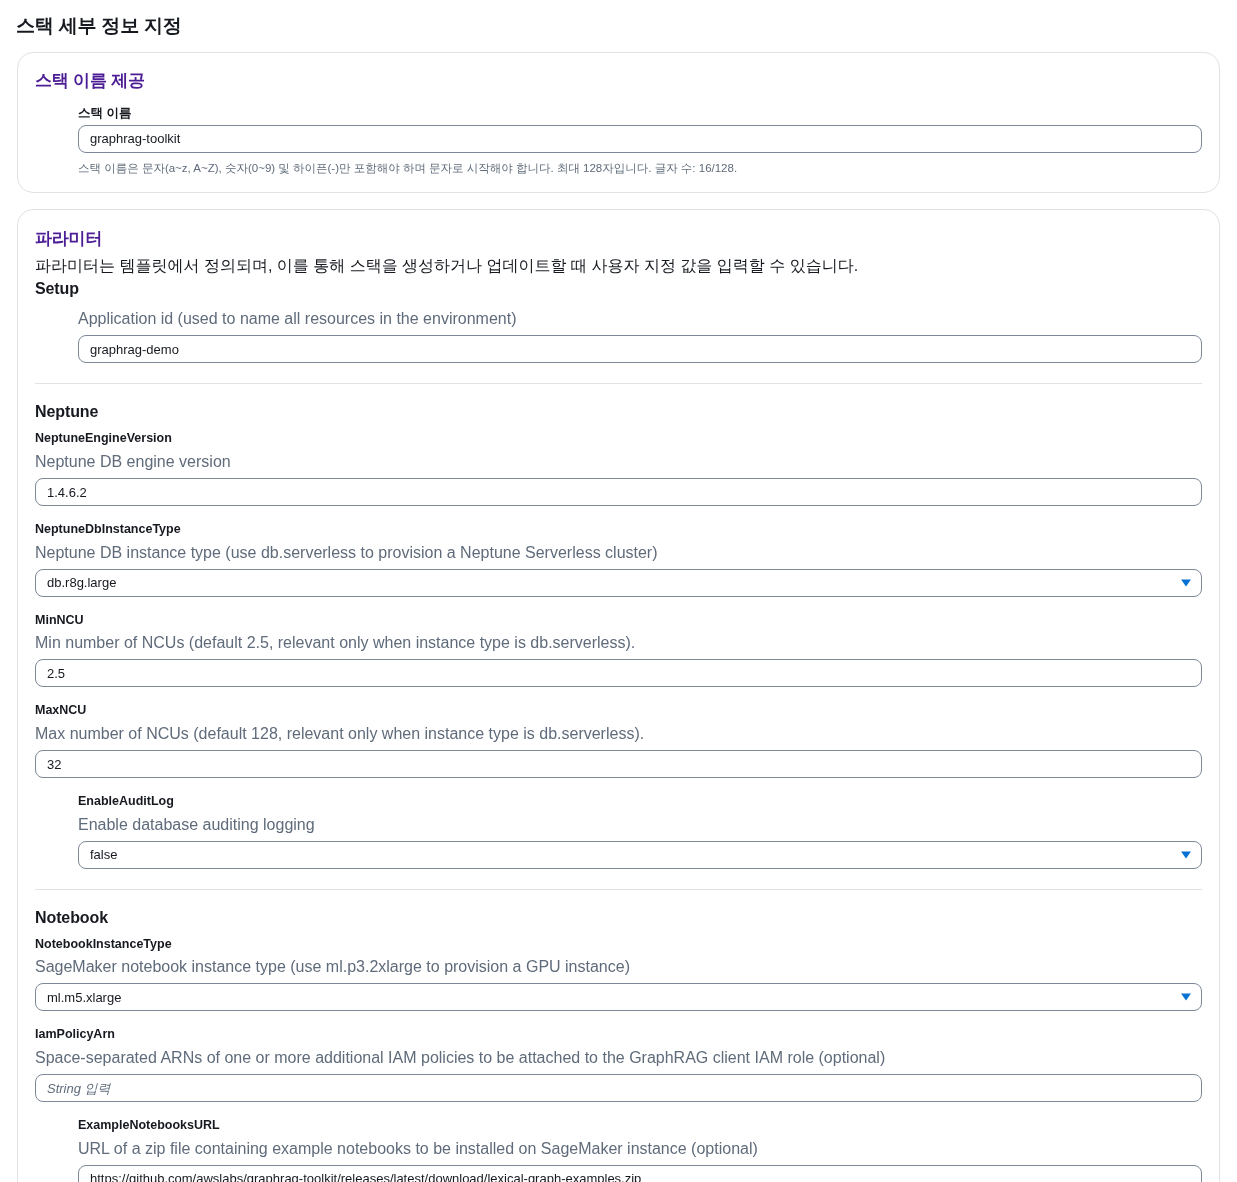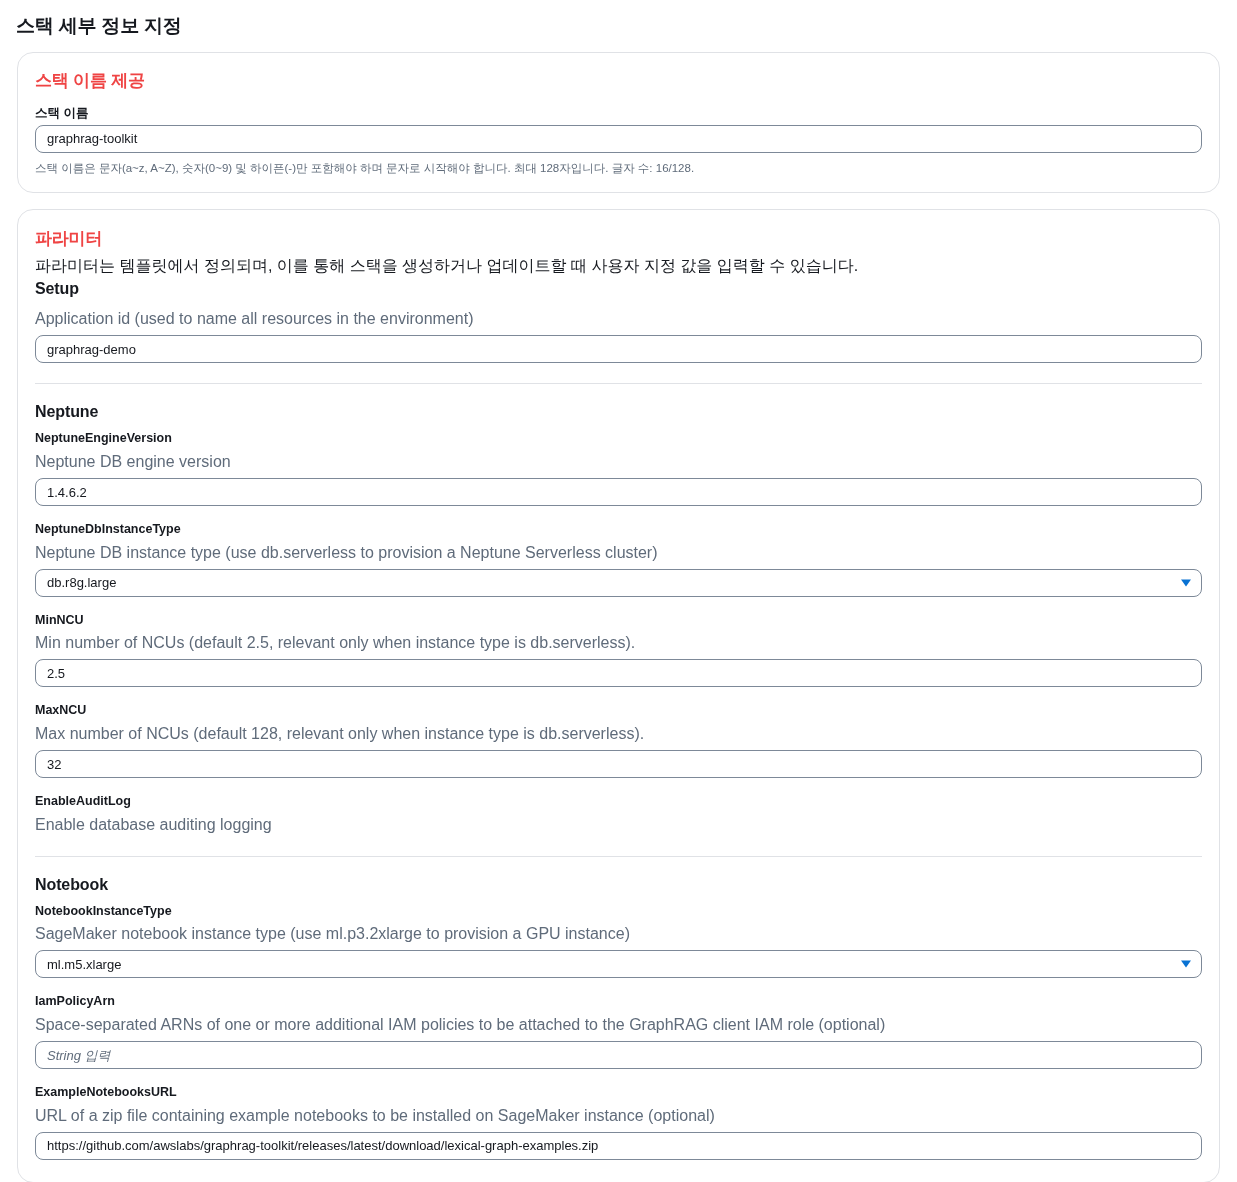--- a/index.html
+++ b/index.html
@@ -38,7 +38,7 @@
   .card-heading {
     font-size: 17px;
     font-weight: 700;
-    color: #ef4444;
+    color: #4c1d95;
     margin: 0 0 13px 0;
     letter-spacing: -0.2px;
   }

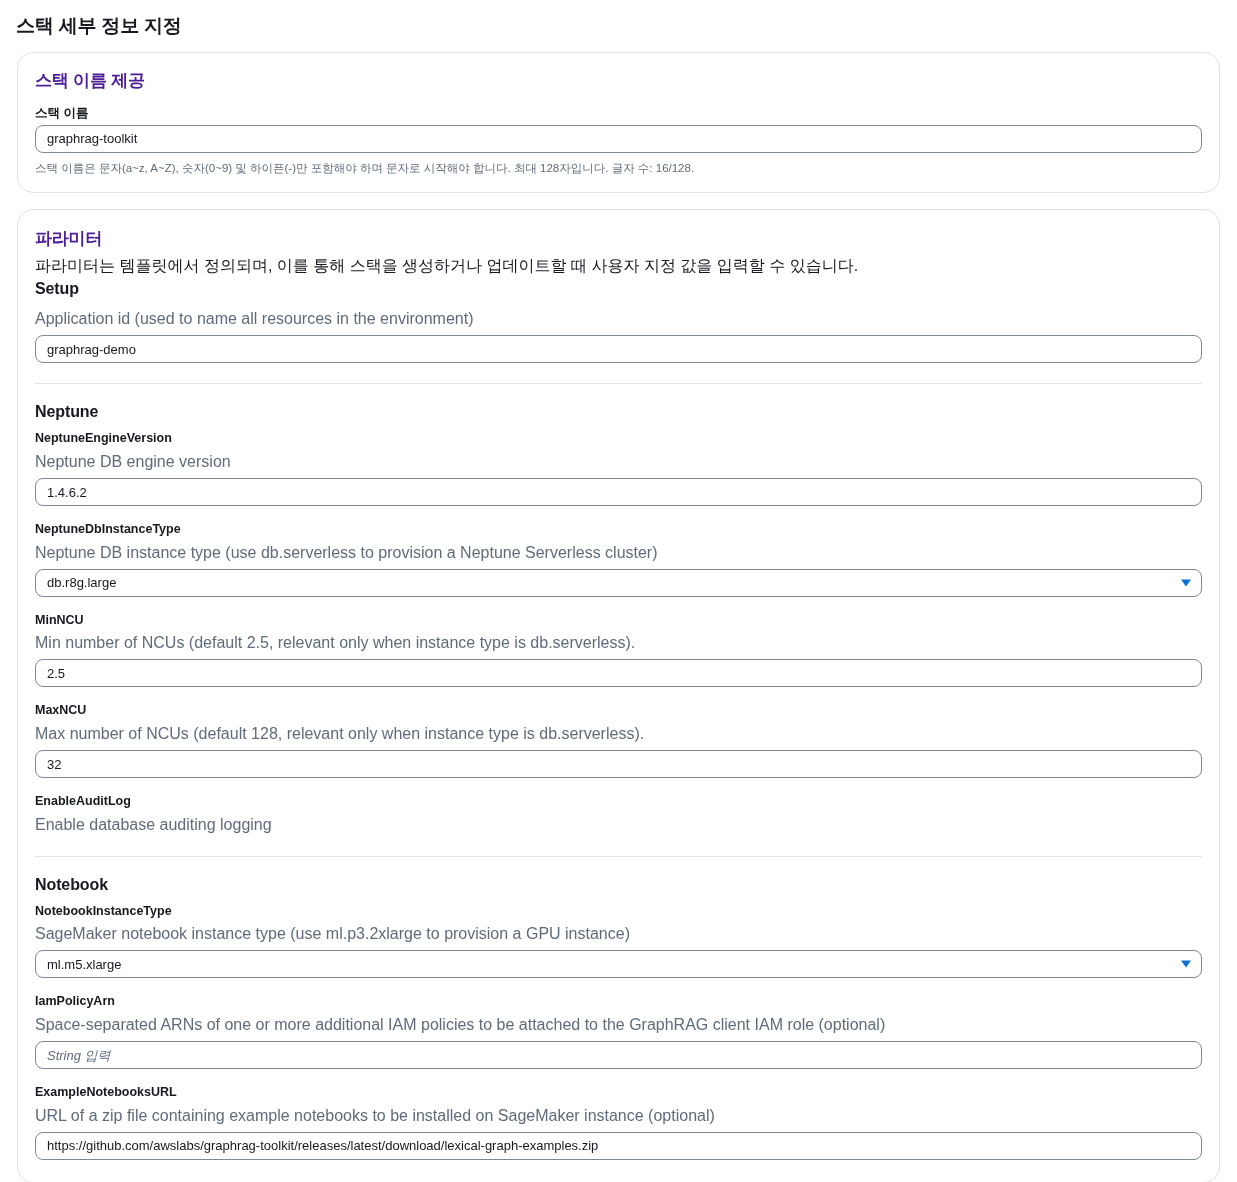--- a/index.html
+++ b/index.html
@@ -104,7 +104,7 @@
     letter-spacing: -0.1px;
   }
   .param-block { margin-bottom: 15px; }
-  .param-block:last-child { margin-bottom: 0; }
+  .param-block:last-child { margin-bottom: 0; margin-left: 43px; }
   .section { padding-top: 2px; }
   .divider {
     border: 0;

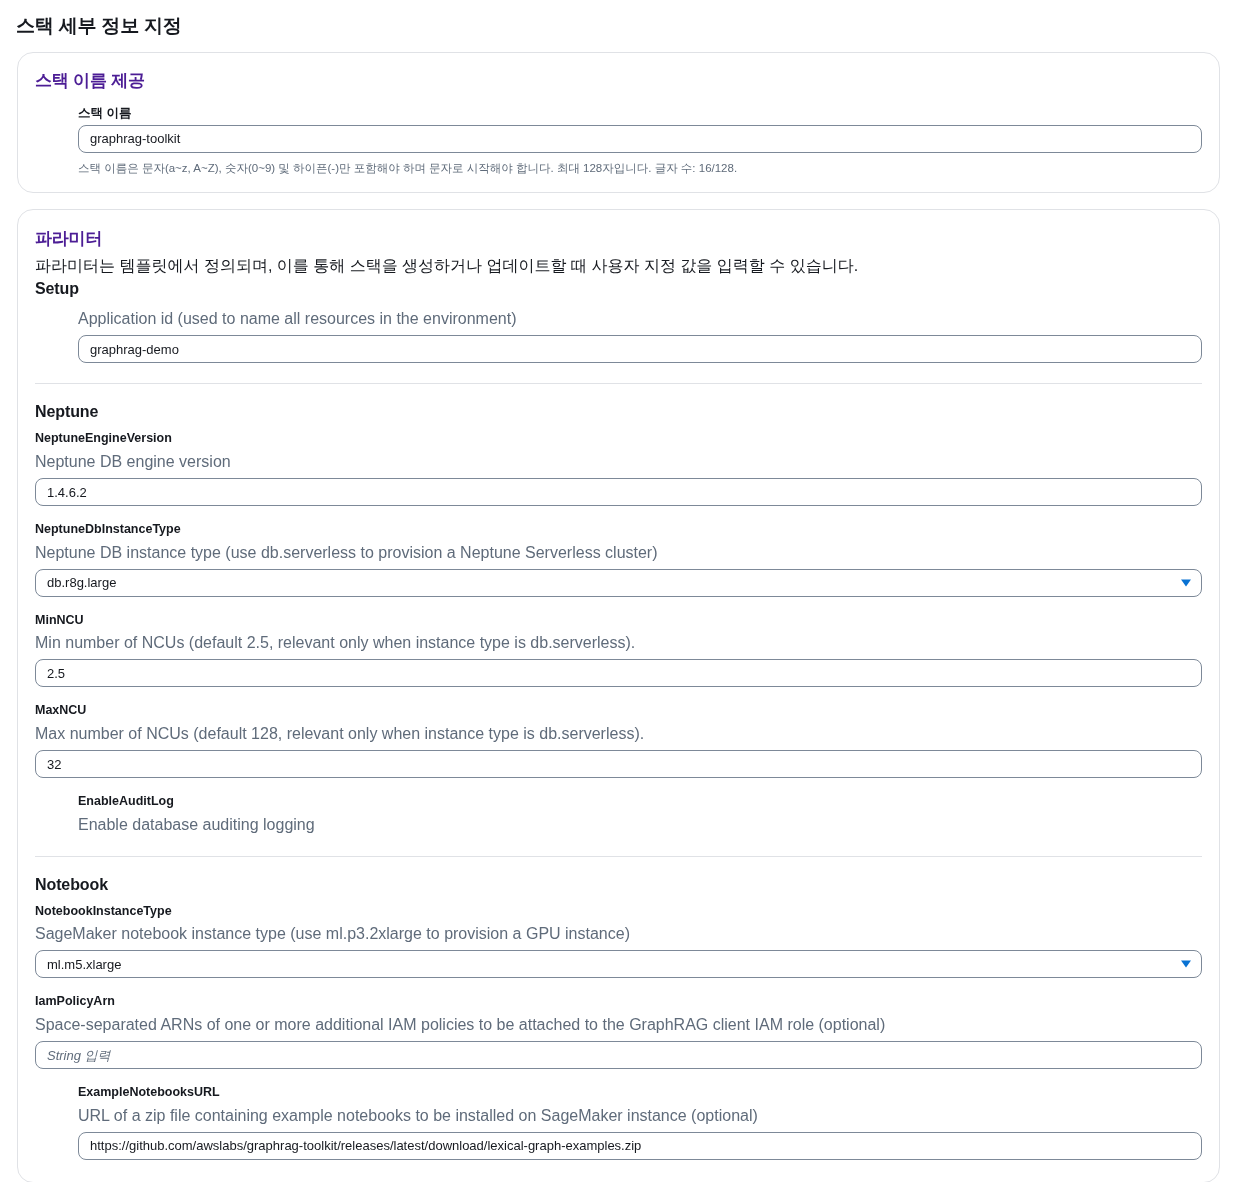--- a/index.html
+++ b/index.html
@@ -187,6 +187,10 @@
           <div class="param-block">
             <div class="field-label">EnableAuditLog</div>
             <div class="field-desc">Enable database auditing logging</div>
+            <div class="input-wrap">
+              <input type="text" class="text-input select-input" readonly="readonly" value="false" style="">
+              <span class="caret"></span>
+            </div>
           </div>
         </div>
         <hr class="divider">

